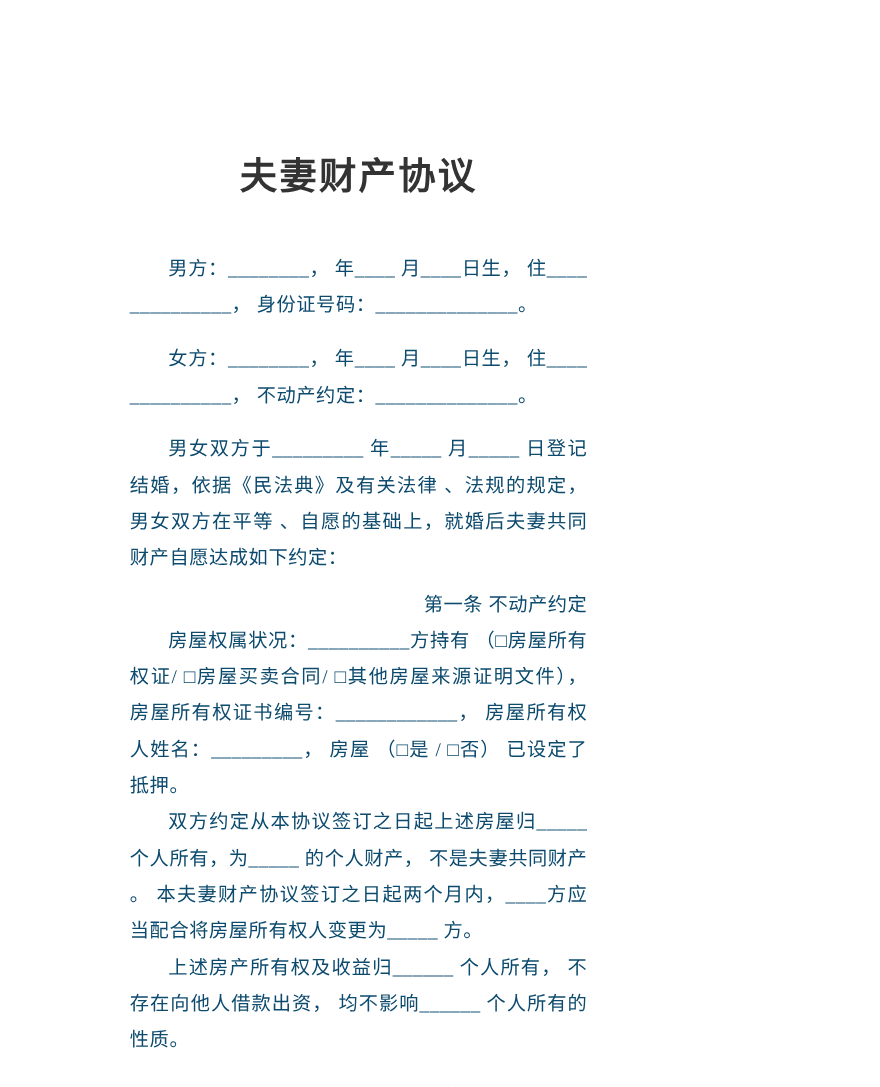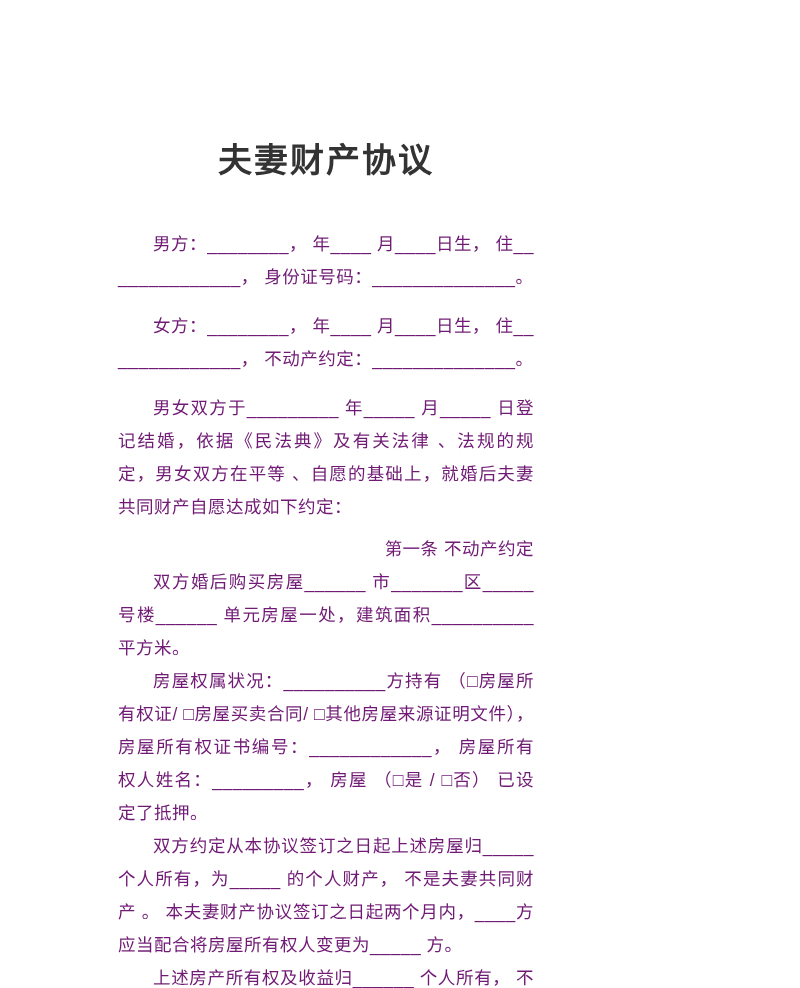--- a/index.html
+++ b/index.html
@@ -15,7 +15,7 @@
     box-sizing: border-box;
     padding: 133px 114px 0 118px;
     overflow: hidden;
-    font-family: Liberation Sans, sans-serif;
+    font-family: Liberation Serif, serif;
   }
   .doc-title {
     margin: 0 0 46px 0;

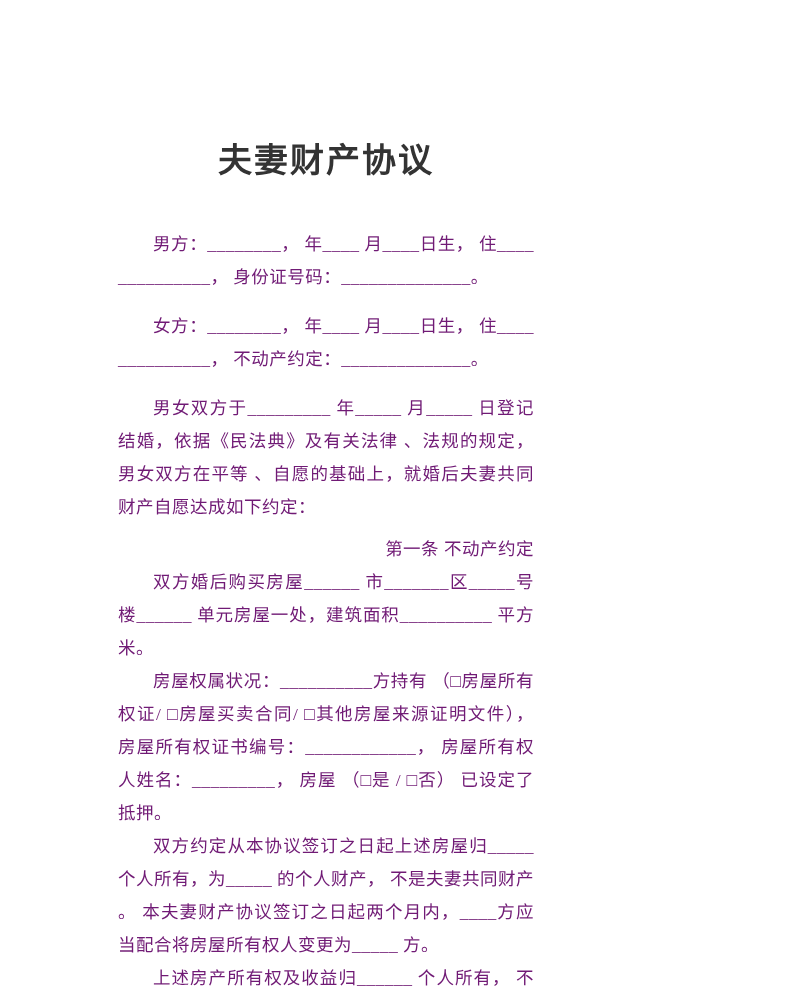--- a/index.html
+++ b/index.html
@@ -31,7 +31,7 @@
     font-size: 17.5px;
     line-height: 33px;
     letter-spacing: 0.5px;
-    color: #701a75;
+    color: #0c4a6e;
     text-align: justify;
     text-indent: 2em;
     word-break: break-all;

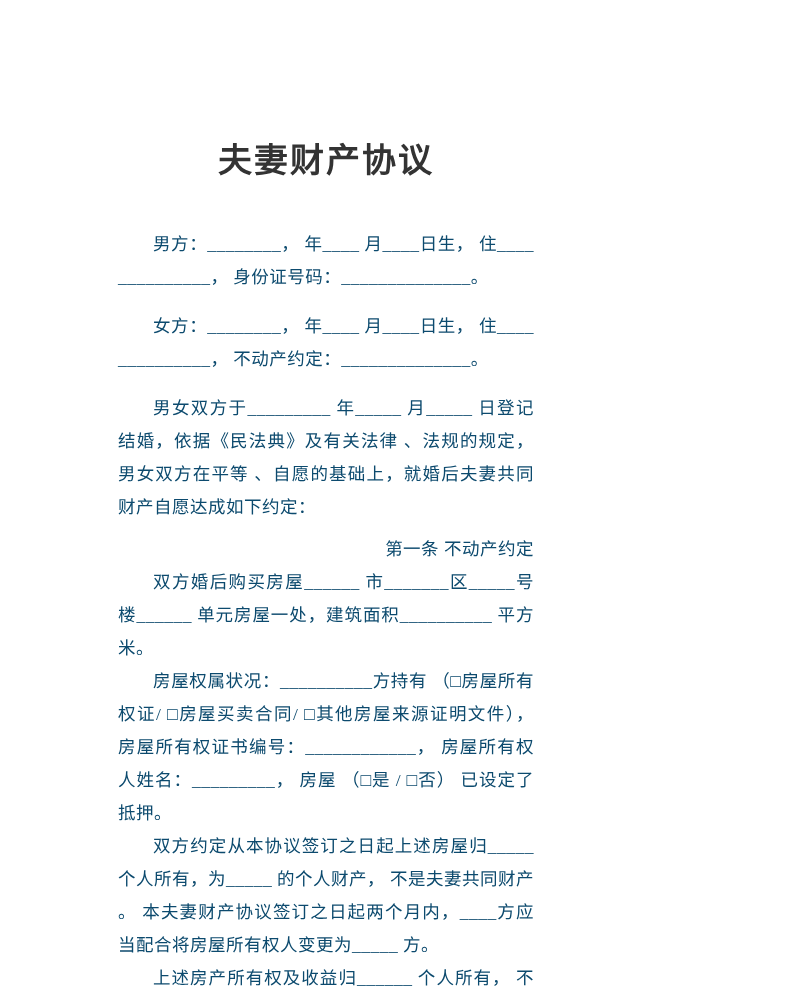--- a/index.html
+++ b/index.html
@@ -66,7 +66,6 @@
 
   <h2 class="section-heading">第一条 不动产约定</h2>
 
-  <p class="para">双方婚后购买房屋______ 市_______区_____号楼______ 单元房屋一处，建筑面积__________ 平方米。</p>
 
   <p class="para">房屋权属状况：__________方持有 （□房屋所有权证/ □房屋买卖合同/ □其他房屋来源证明文件）， 房屋所有权证书编号：____________， 房屋所有权人姓名：_________， 房屋 （□是 / □否） 已设定了抵押。</p>
 

